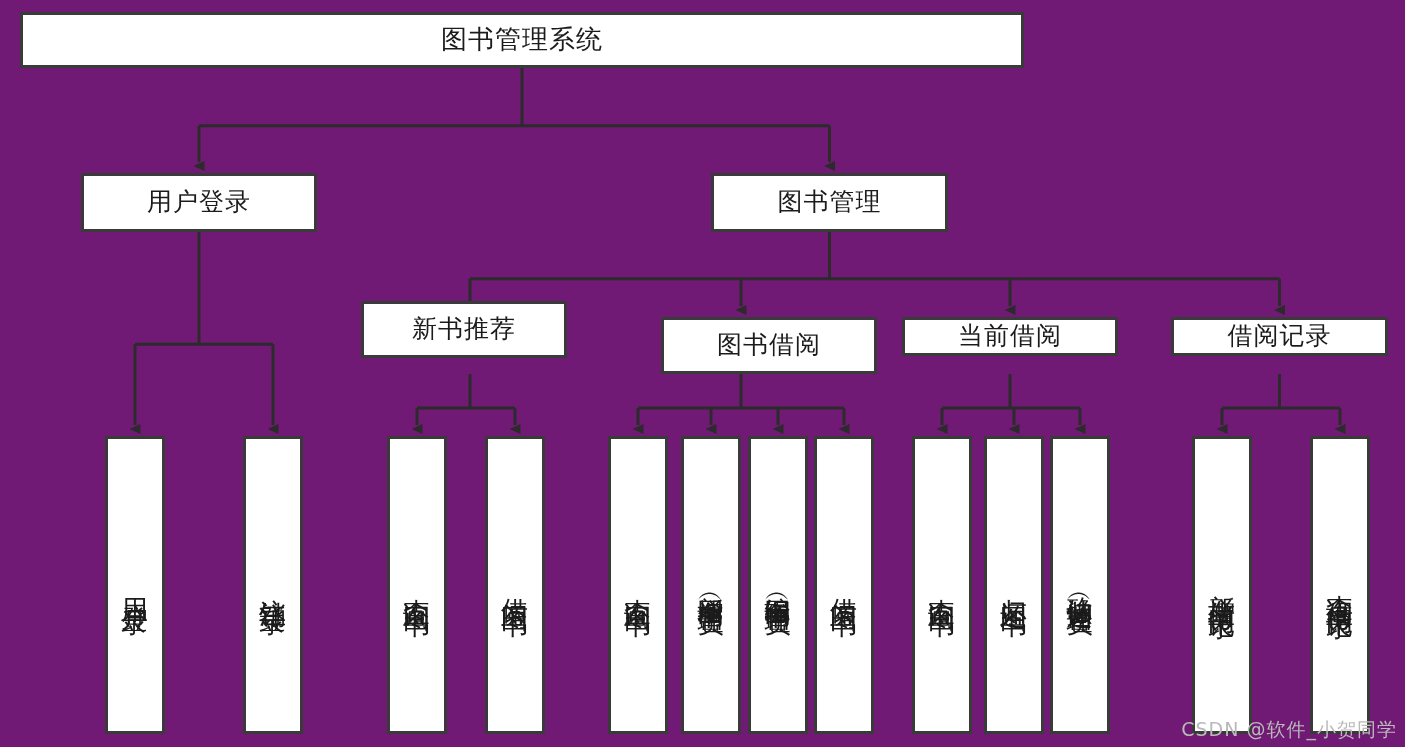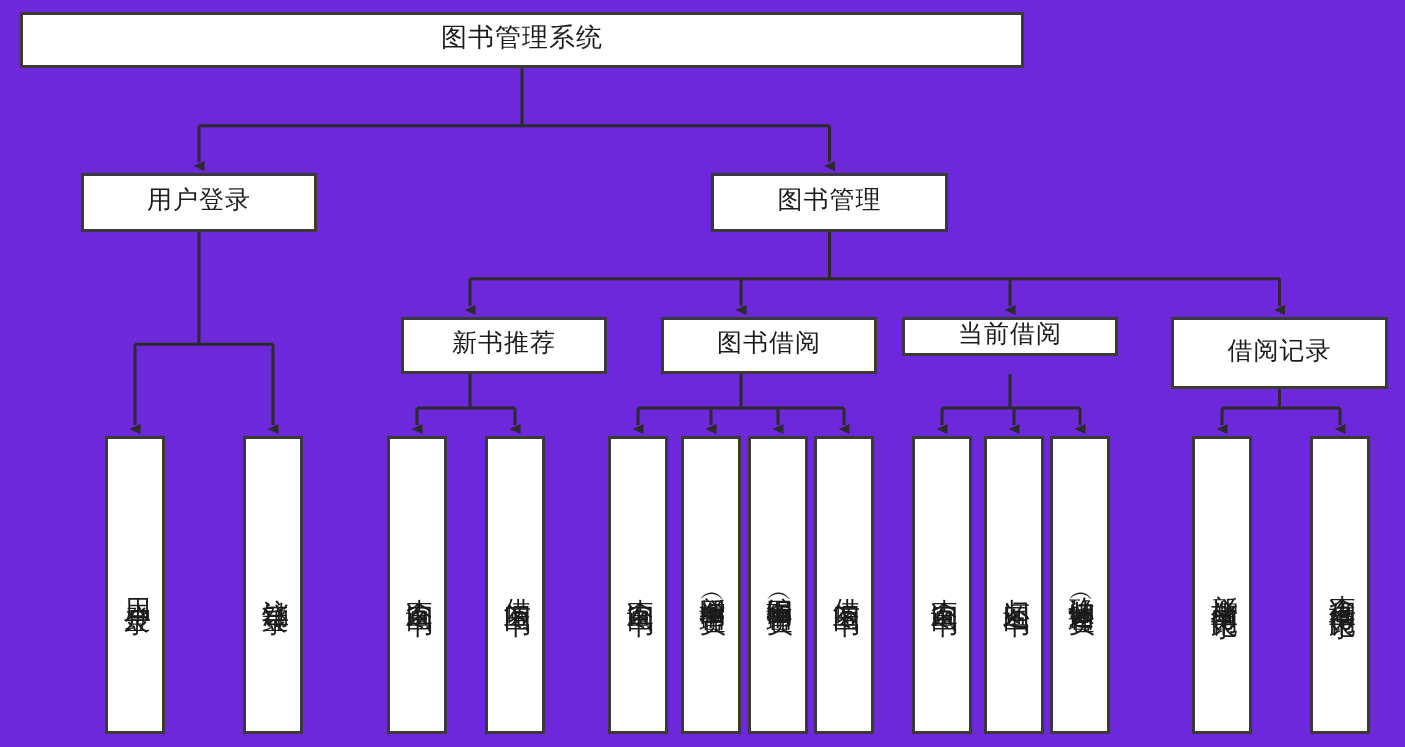--- a/index.html
+++ b/index.html
@@ -4,7 +4,7 @@
 <style>
   html,body{margin:0;padding:0;background:#ffffff;}
   body{width:1405px;height:747px;overflow:hidden;font-family:"DejaVu Sans","Liberation Sans",sans-serif;}
-  #canvas{position:relative;width:1405px;height:747px;background:#6d28d9;font-family:Liberation Mono, monospace;}
+  #canvas{position:relative;width:1405px;height:747px;background:#701a75;}
   svg.links{position:absolute;left:0;top:0;width:1405px;height:747px;}
   .node{
     position:absolute;

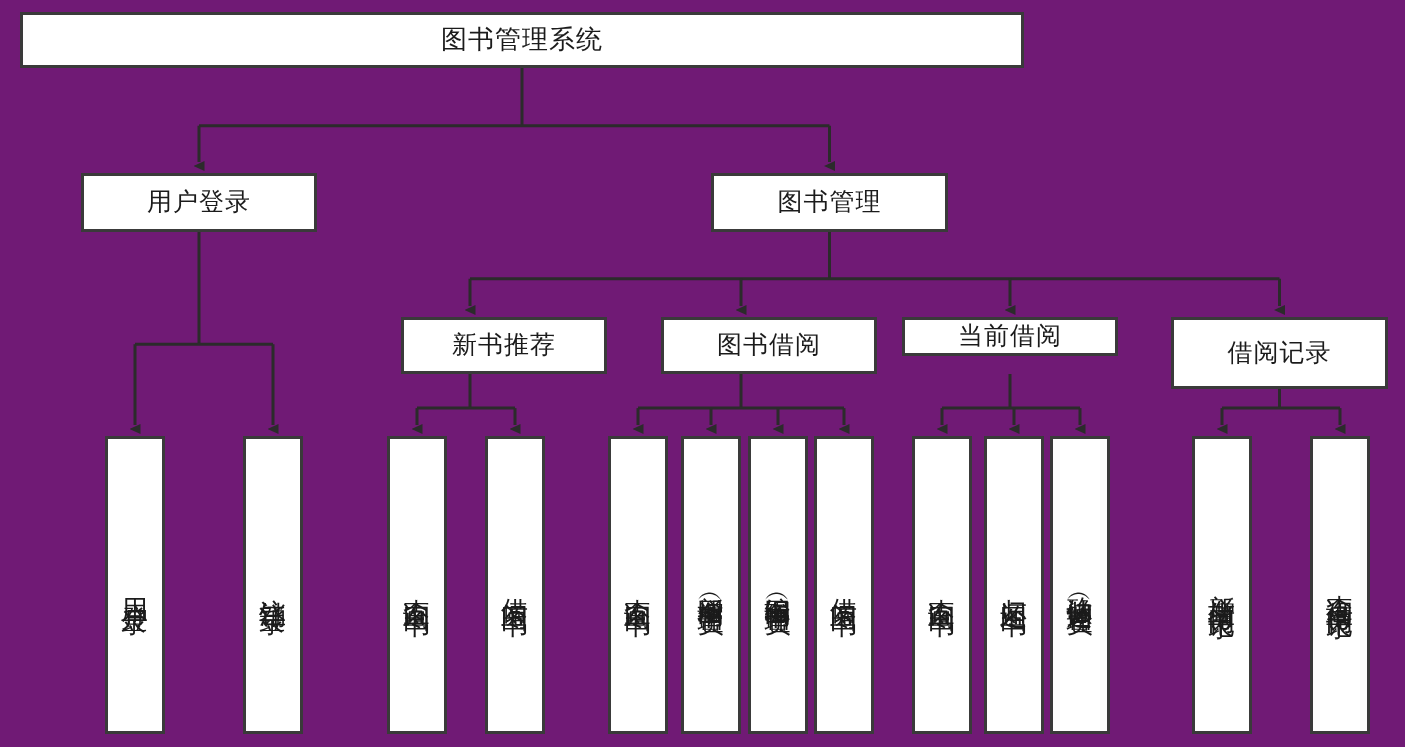--- a/index.html
+++ b/index.html
@@ -109,7 +109,7 @@
       <div class="node horiz" style="left: 711px; top: 173px; width: 237px; height: 59px;">
         <span class="lbl">图书管理</span>
       </div>
-      <div class="node horiz" style="left: 361px; top: 317px; width: 206px; height: 57px; margin-left: 40px;">
+      <div class="node horiz" style="left: 361px; top: 301px; width: 206px; height: 57px;">
         <span class="lbl">新书推荐</span>
       </div>
       <div class="node horiz" style="left: 633px; top: 317px; width: 216px; height: 57px; margin-left: 28px;">

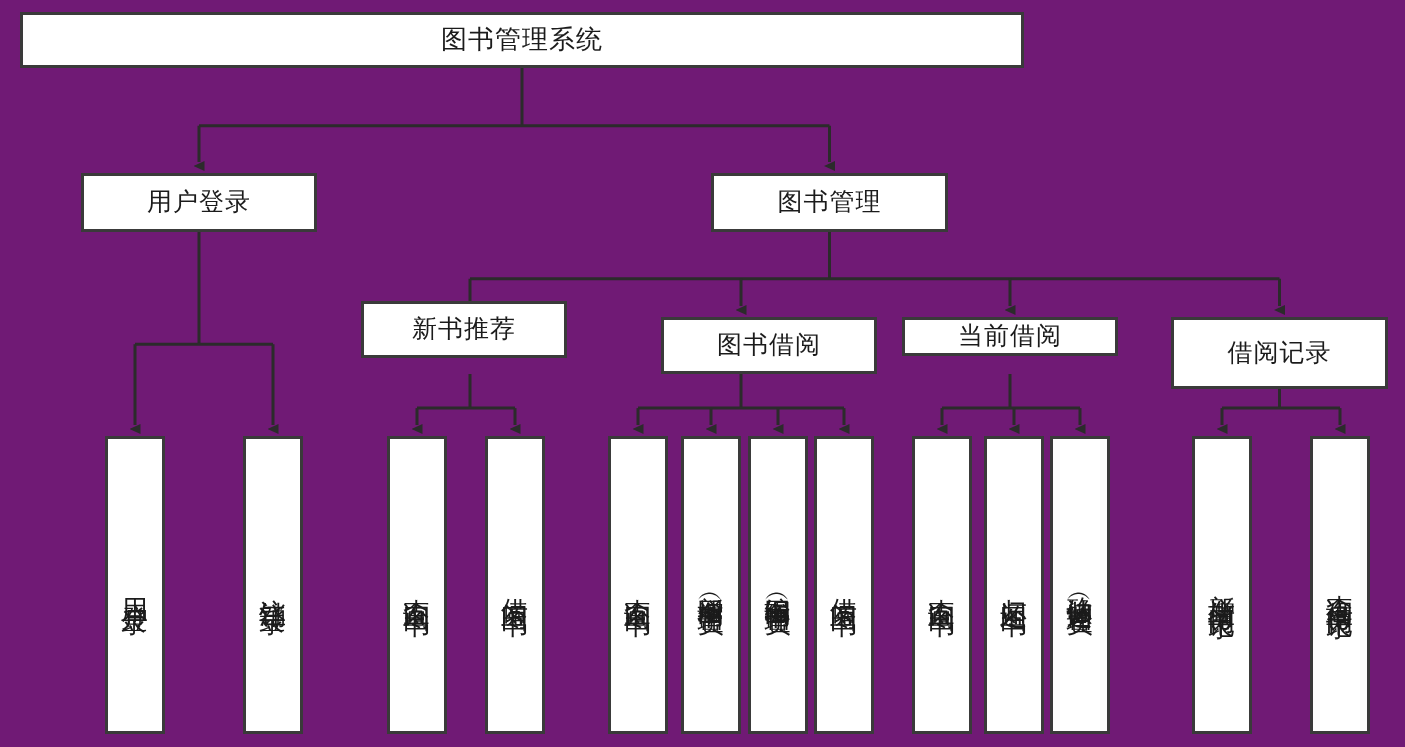--- a/index.html
+++ b/index.html
@@ -118,7 +118,7 @@
       <div class="node horiz" style="left: 902px; top: 317px; width: 216px; height: 39px;">
         <span class="lbl">当前借阅</span>
       </div>
-      <div class="node horiz" style="left: 1171px; top: 317px; width: 217px; height: 72px;">
+      <div class="node horiz" style="left: 1171px; top: 317px; width: 217px; height: 39px;">
         <span class="lbl">借阅记录</span>
       </div>
       <div class="node vert" style="left: 105px; top: 436px; width: 60px; height: 298px;">

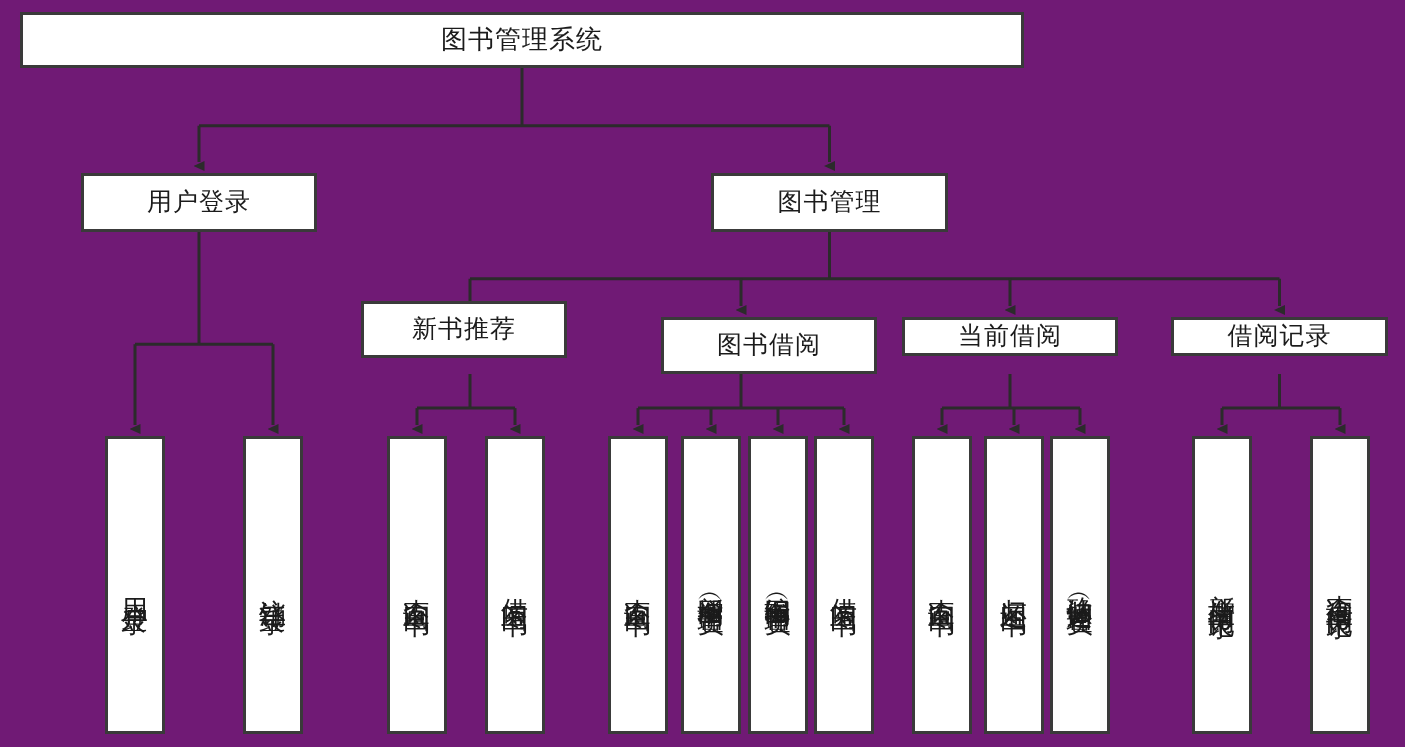--- a/index.html
+++ b/index.html
@@ -162,6 +162,7 @@
       </div>
     </div>
 
+  <div class="watermark">CSDN @软件_小贺同学</div>
 </div>
 
 </body></html>

